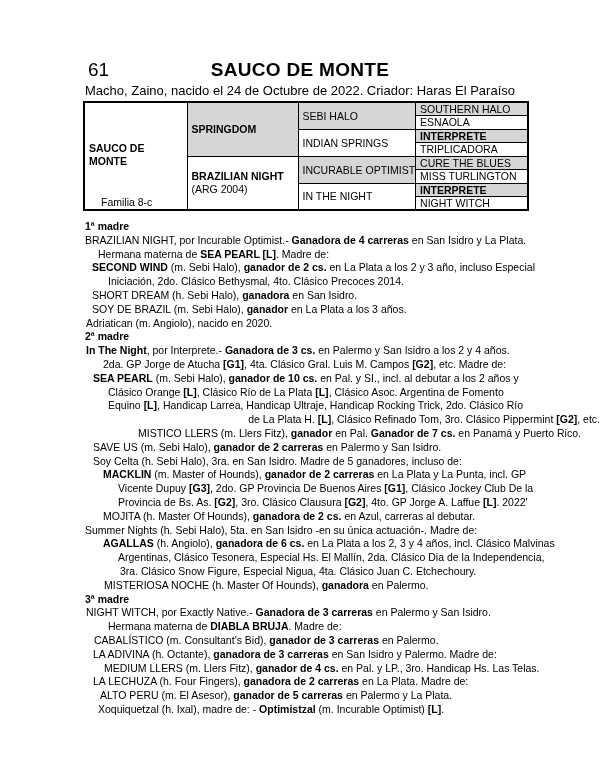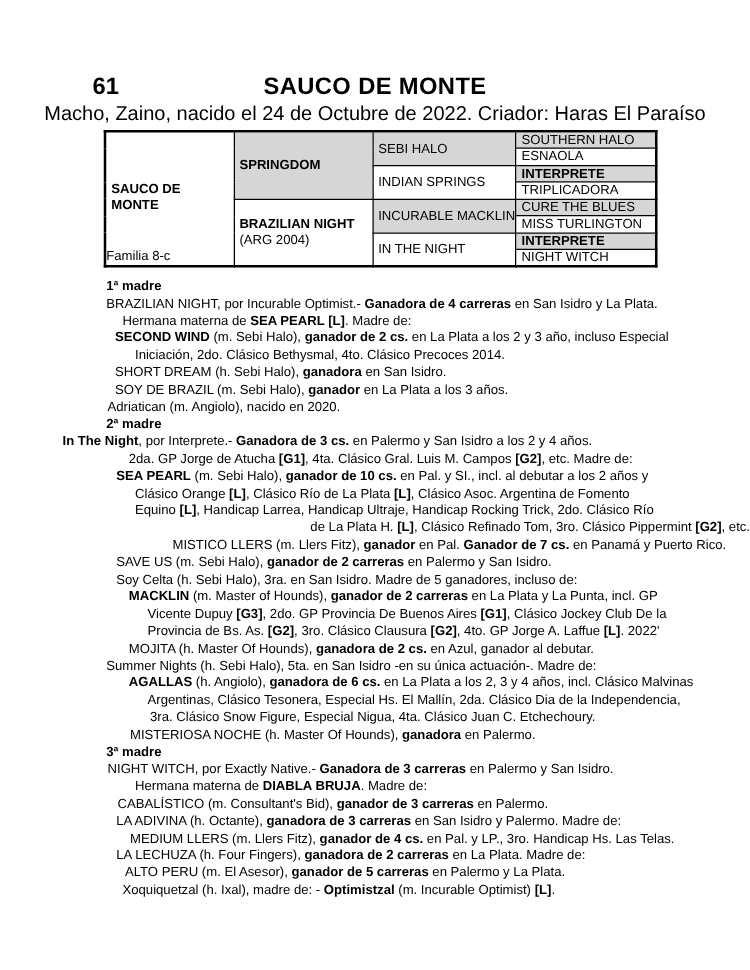--- a/index.html
+++ b/index.html
@@ -6,7 +6,7 @@
   .page{width:600px;height:776px;position:relative;background:#ffffff;color:#000;
         font-family:"Liberation Sans",sans-serif;overflow:hidden;}
   .header{position:relative;height:23px;margin-top:59px;}
-  .lot-number{position:absolute;left:74px;top:0;font-size:19px;font-weight:bold;}
+  .lot-number{position:absolute;left:88px;top:0;font-size:19px;font-weight:normal;}
   .title{margin:0;text-align:center;font-size:19px;font-weight:bold;letter-spacing:.3px;}
   .subtitle{text-align:center;font-size:16px;margin-top:1px;}
   table.pedigree{margin:3px 0 0 83px;border-collapse:collapse;table-layout:fixed;

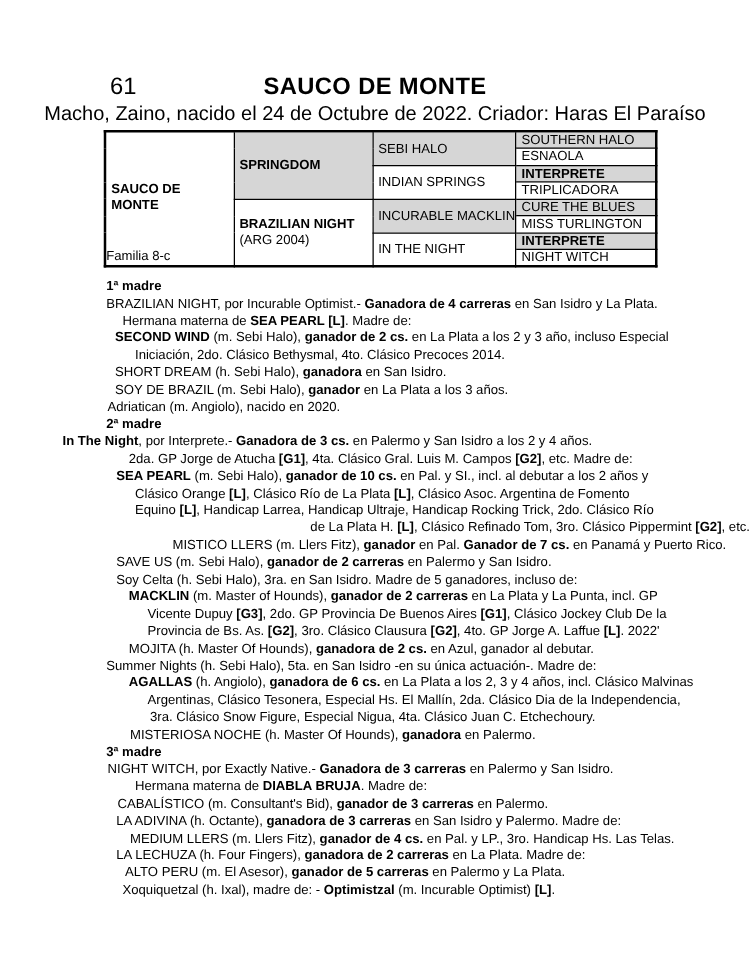--- a/index.html
+++ b/index.html
@@ -8,7 +8,7 @@
   .header{position:relative;height:23px;margin-top:59px;}
   .lot-number{position:absolute;left:88px;top:0;font-size:19px;font-weight:normal;}
   .title{margin:0;text-align:center;font-size:19px;font-weight:bold;letter-spacing:.3px;}
-  .subtitle{text-align:center;font-size:16px;margin-top:1px;}
+  .subtitle{text-align:center;font-size:13px;margin-top:1px;}
   table.pedigree{margin:3px 0 0 83px;border-collapse:collapse;table-layout:fixed;
         border:2px solid #000;}
   table.pedigree td{border:1px solid #000;font-size:10.5px;padding:0 0 0 4px;

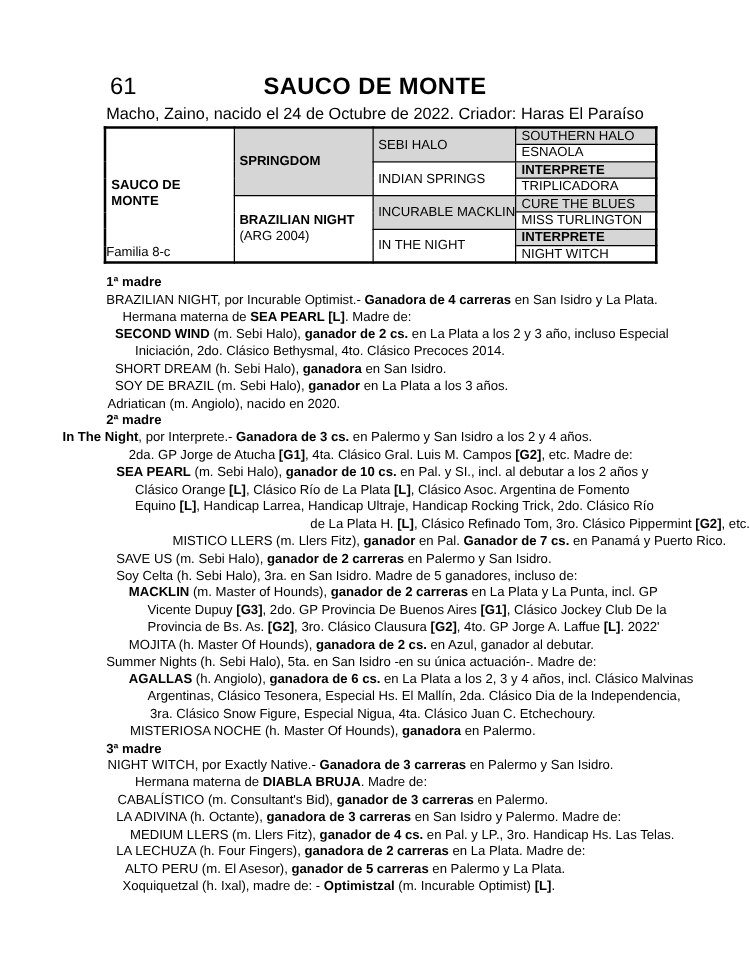--- a/index.html
+++ b/index.html
@@ -72,7 +72,7 @@
           <div>(ARG 2004)</div>
         </div>
       </td>
-      <td class="shaded" rowspan="2">INCURABLE MACKLIN</td>
+      <td class="shaded" rowspan="2">INCURABLE OPTIMIST</td>
       <td class="shaded">CURE THE BLUES</td>
     </tr>
     <tr>

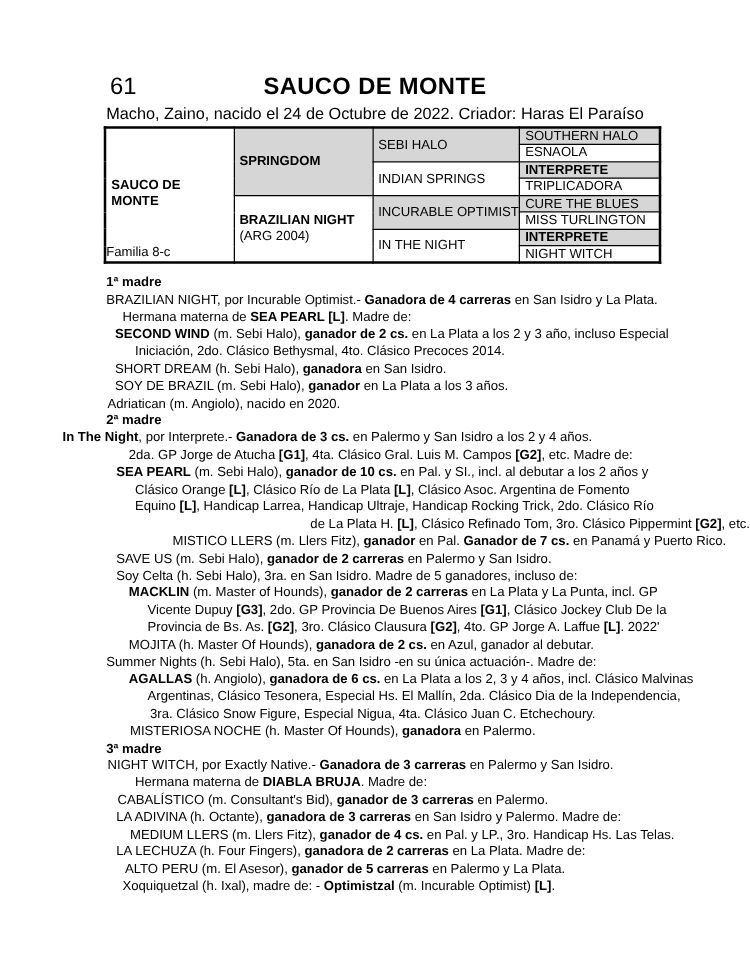--- a/index.html
+++ b/index.html
@@ -18,7 +18,7 @@
   .bold{font-weight:bold;}
   .subject-cell{vertical-align:top !important;position:relative;}
   .subject-name{margin-top:39px;font-weight:bold;line-height:13px;}
-  .family{position:absolute;left:0;bottom:1px;font-weight:normal;}
+  .family{position:absolute;left:16px;bottom:1px;font-weight:normal;}
   .two-line{line-height:13px;}
   .body-text{margin-top:9px;}
   .bline{height:13.8px;line-height:13.8px;font-size:10.5px;white-space:nowrap;}

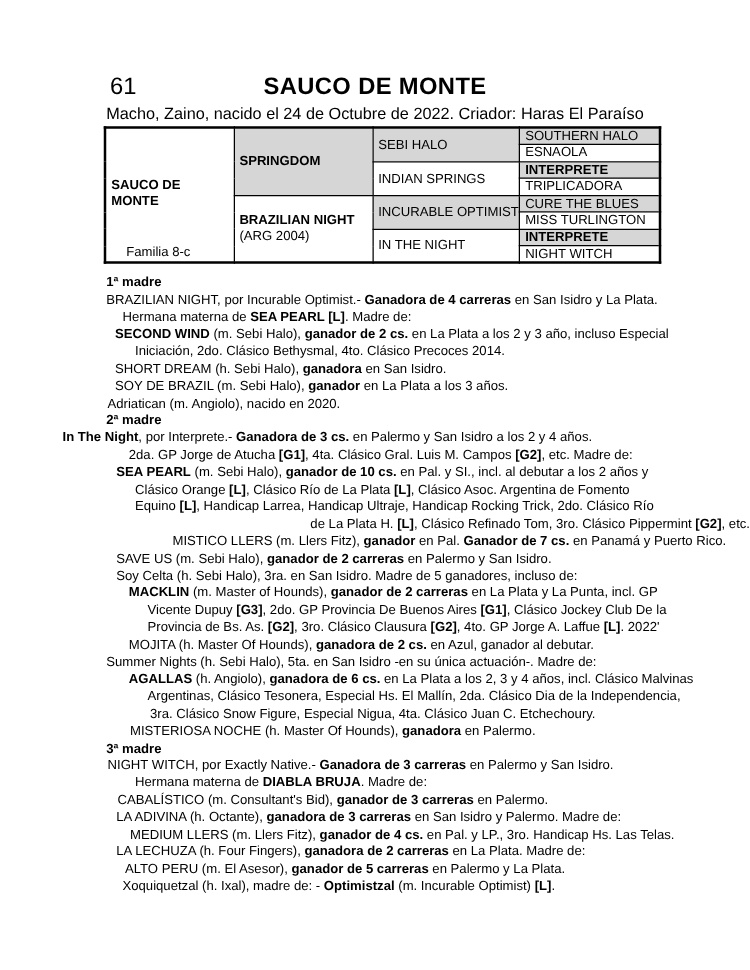--- a/index.html
+++ b/index.html
@@ -98,7 +98,7 @@
       <div class="bline" style="margin-left: 92px;"><span>SOY DE BRAZIL (m. Sebi Halo), </span><span class="b">ganador</span><span> en La Plata a los 3 años.</span></div>
       <div class="bline" style="margin-left: 86px;"><span>Adriatican (m. Angiolo), nacido en 2020.</span></div>
       <div class="bline" style="margin-left: 85px;"><span class="b">2ª madre</span></div>
-      <div class="bline" style="margin-left: 50px;"><span class="b">In The Night</span><span>, por Interprete.- </span><span class="b">Ganadora de 3 cs.</span><span> en Palermo y San Isidro a los 2 y 4 años.</span></div>
+      <div class="bline" style="margin-left: 86px;"><span class="b">In The Night</span><span>, por Interprete.- </span><span class="b">Ganadora de 3 cs.</span><span> en Palermo y San Isidro a los 2 y 4 años.</span></div>
       <div class="bline" style="margin-left: 103px;"><span>2da. GP Jorge de Atucha </span><span class="b">[G1]</span><span>, 4ta. Clásico Gral. Luis M. Campos </span><span class="b">[G2]</span><span>, etc. Madre de:</span></div>
       <div class="bline" style="margin-left: 93px;"><span class="b">SEA PEARL</span><span> (m. Sebi Halo), </span><span class="b">ganador de 10 cs.</span><span> en Pal. y SI., incl. al debutar a los 2 años y</span></div>
       <div class="bline" style="margin-left: 108px;"><span>Clásico Orange </span><span class="b">[L]</span><span>, Clásico Río de La Plata </span><span class="b">[L]</span><span>, Clásico Asoc. Argentina de Fomento</span></div>

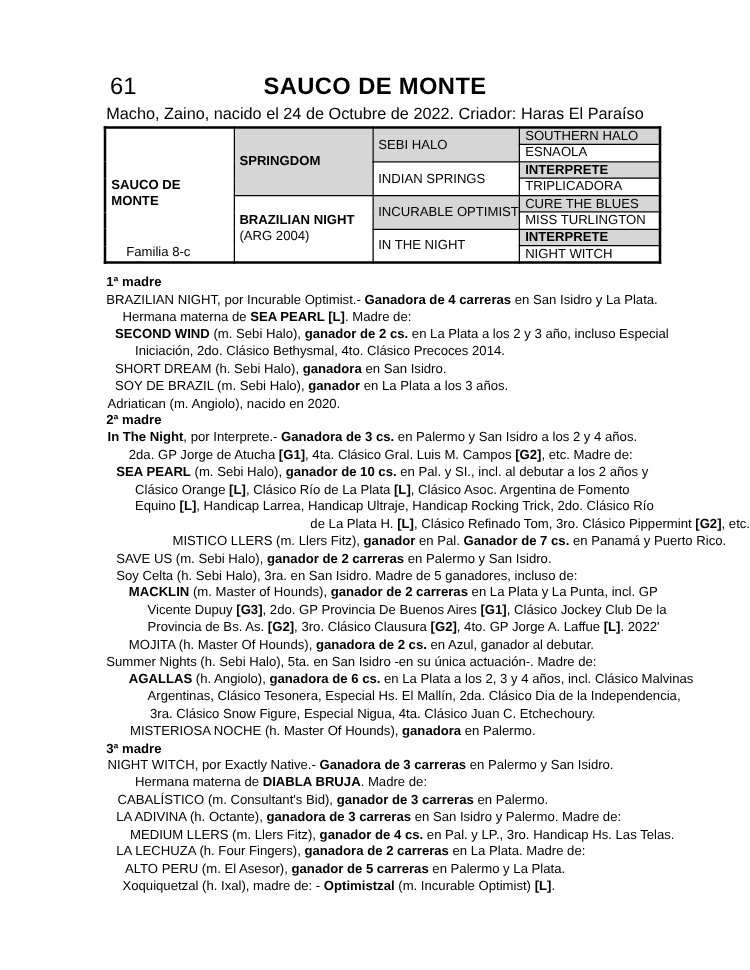--- a/index.html
+++ b/index.html
@@ -110,7 +110,7 @@
       <div class="bline" style="margin-left: 103px;"><span class="b">MACKLIN</span><span> (m. Master of Hounds), </span><span class="b">ganador de 2 carreras</span><span> en La Plata y La Punta, incl. GP</span></div>
       <div class="bline" style="margin-left: 118px;"><span>Vicente Dupuy </span><span class="b">[G3]</span><span>, 2do. GP Provincia De Buenos Aires </span><span class="b">[G1]</span><span>, Clásico Jockey Club De la</span></div>
       <div class="bline" style="margin-left: 118px;"><span>Provincia de Bs. As. </span><span class="b">[G2]</span><span>, 3ro. Clásico Clausura </span><span class="b">[G2]</span><span>, 4to. GP Jorge A. Laffue </span><span class="b">[L]</span><span>. 2022'</span></div>
-      <div class="bline" style="margin-left: 103px;"><span>MOJITA (h. Master Of Hounds), </span><span class="b">ganadora de 2 cs.</span><span> en Azul, ganador al debutar.</span></div>
+      <div class="bline" style="margin-left: 103px;"><span>MOJITA (h. Master Of Hounds), </span><span class="b">ganadora de 2 cs.</span><span> en Azul, carreras al debutar.</span></div>
       <div class="bline" style="margin-left: 85px;"><span>Summer Nights (h. Sebi Halo), 5ta. en San Isidro -en su única actuación-. Madre de:</span></div>
       <div class="bline" style="margin-left: 103px;"><span class="b">AGALLAS</span><span> (h. Angiolo), </span><span class="b">ganadora de 6 cs.</span><span> en La Plata a los 2, 3 y 4 años, incl. Clásico Malvinas</span></div>
       <div class="bline" style="margin-left: 118px;"><span>Argentinas, Clásico Tesonera, Especial Hs. El Mallín, 2da. Clásico Dia de la Independencia,</span></div>

